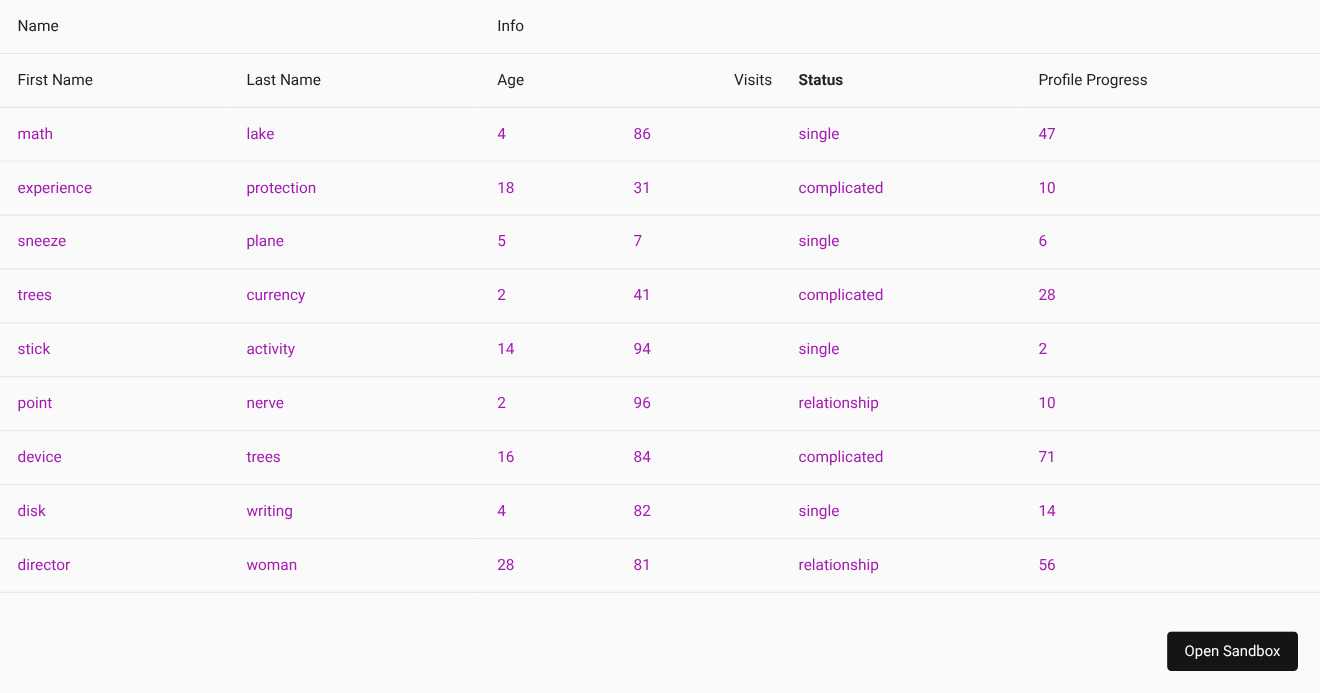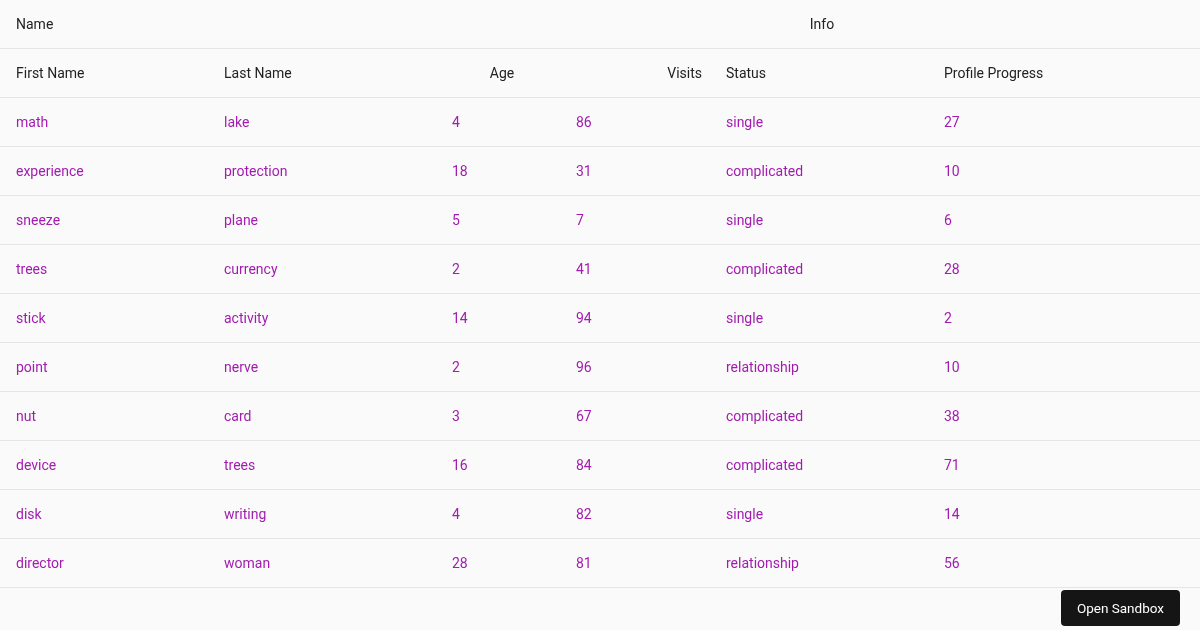--- a/index.html
+++ b/index.html
@@ -36,7 +36,7 @@
   }
   .col-firstname { width: 208px; margin-left: 32px; }
   .col-lastname  { width: 228px; }
-  .col-age       { width: 124px; text-align: center; }
+  .col-age       { width: 124px; }
   .col-visits    { width: 150px; text-align: right; }
   .col-status    { width: 218px; }
   .col-progress  { width: auto; }

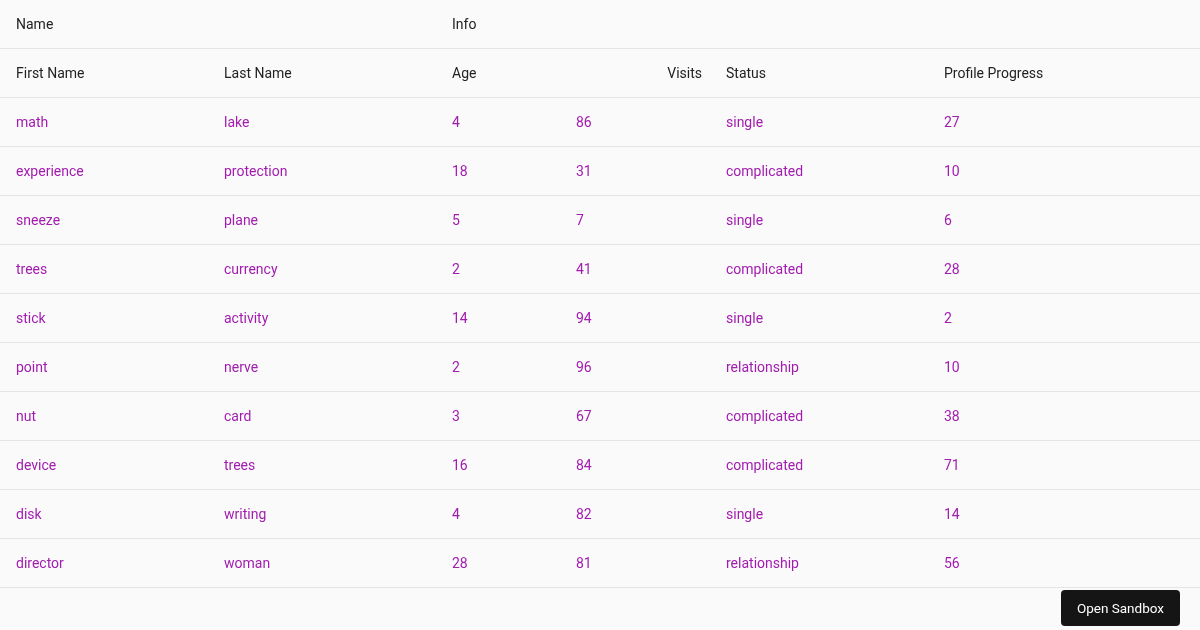--- a/index.html
+++ b/index.html
@@ -38,7 +38,7 @@
   .col-lastname  { width: 228px; }
   .col-age       { width: 124px; }
   .col-visits    { width: 150px; text-align: right; }
-  .col-status    { width: 218px; }
+  .col-status    { width: 218px; font-weight: bold; }
   .col-progress  { width: auto; }
 
   .open-sandbox {

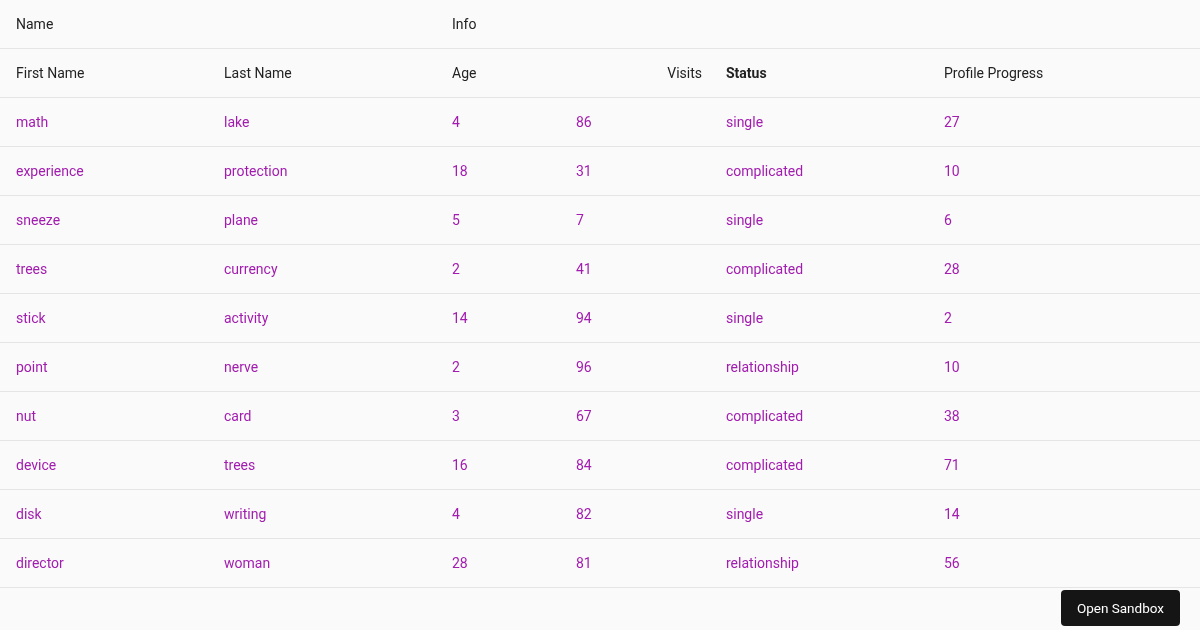--- a/index.html
+++ b/index.html
@@ -80,7 +80,7 @@
       <td>4</td>
       <td>86</td>
       <td>single</td>
-      <td>27</td>
+      <td>47</td>
     </tr>
     <tr>
       <td>experience</td>

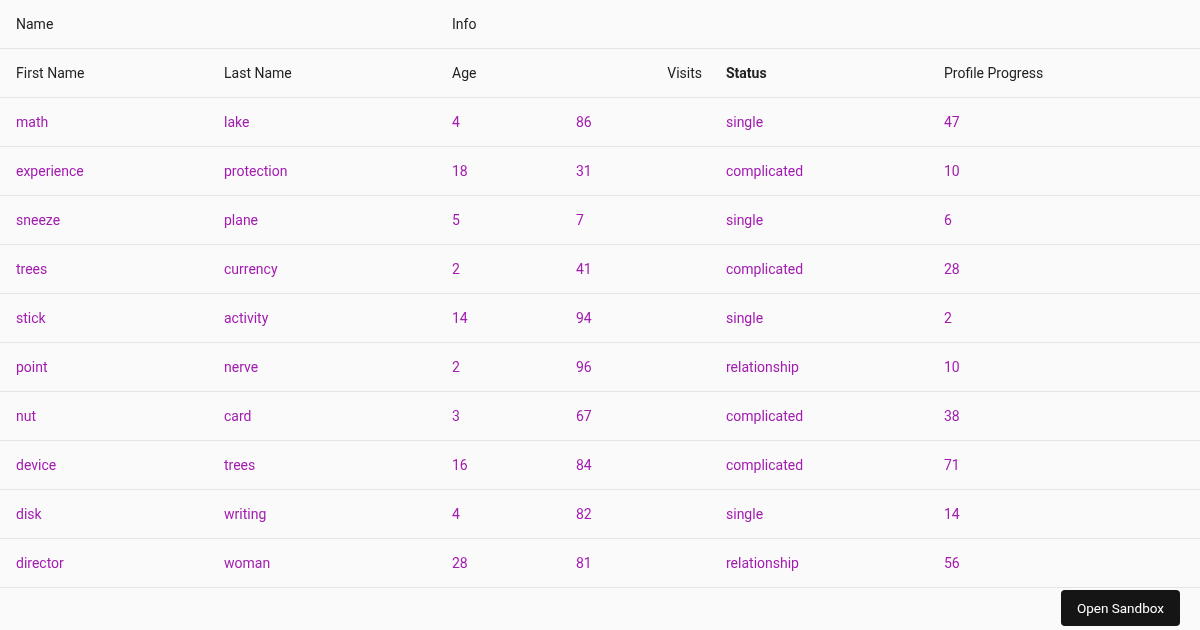--- a/index.html
+++ b/index.html
@@ -123,14 +123,6 @@
       <td>10</td>
     </tr>
     <tr>
-      <td>nut</td>
-      <td>card</td>
-      <td>3</td>
-      <td>67</td>
-      <td>complicated</td>
-      <td>38</td>
-    </tr>
-    <tr>
       <td>device</td>
       <td>trees</td>
       <td>16</td>

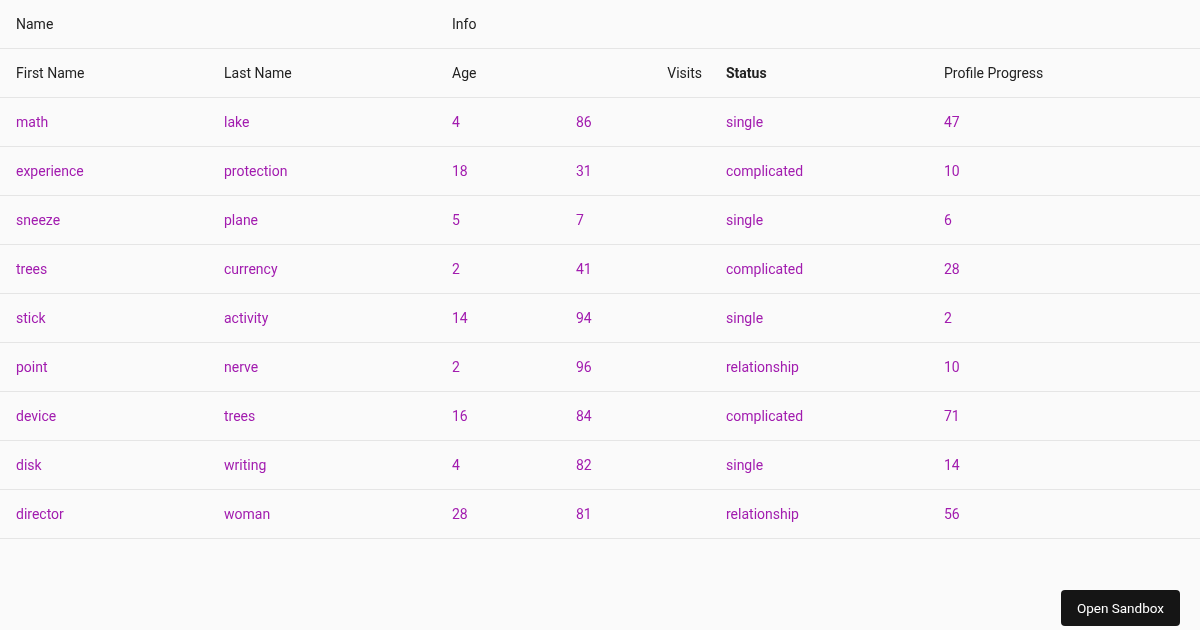--- a/index.html
+++ b/index.html
@@ -44,7 +44,7 @@
   .open-sandbox {
     position: fixed;
     right: 20px;
-    bottom: 4px;
+    bottom: 20px;
     background: #151515;
     color: #fff;
     border: none;

